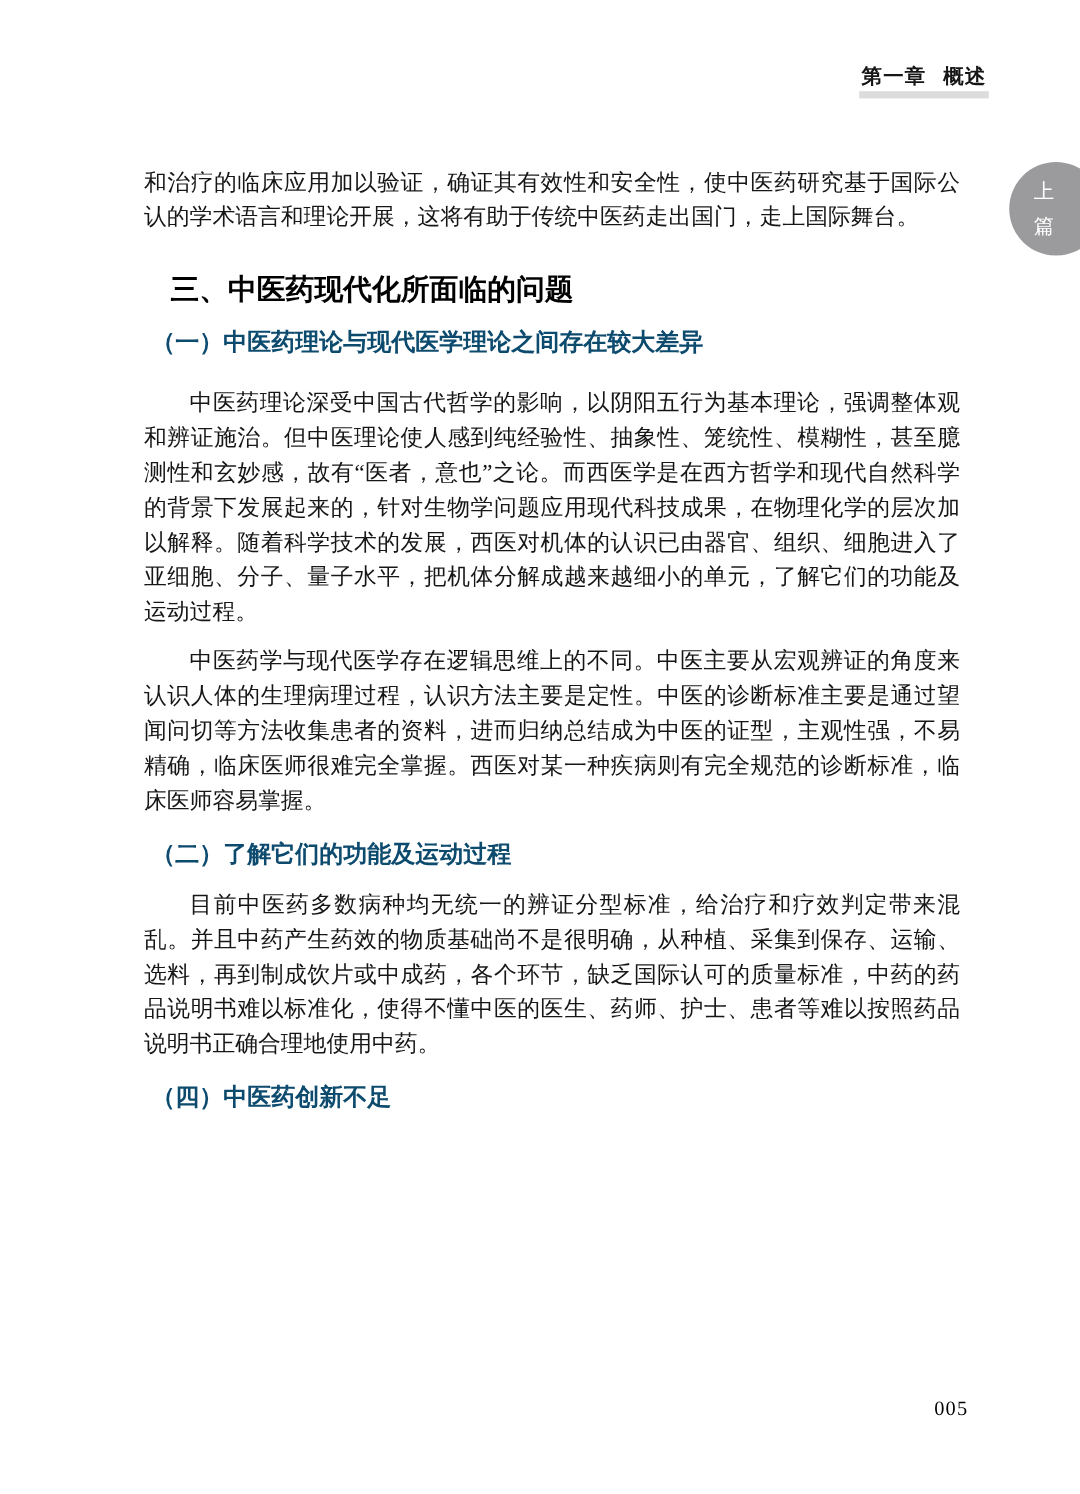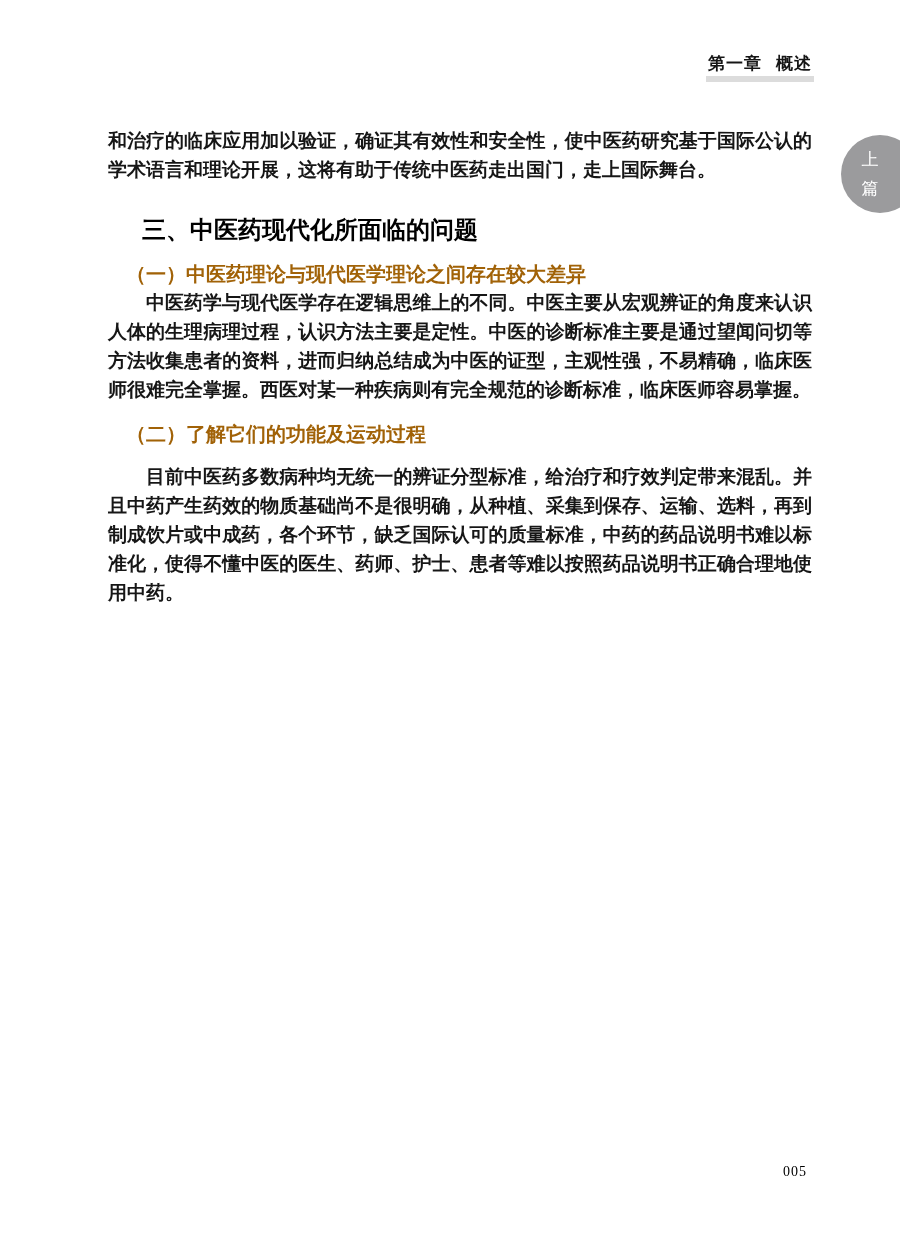--- a/index.html
+++ b/index.html
@@ -16,7 +16,7 @@
   
   .running-head {
     position: absolute;
-    top: 52px; right: 86px;
+    top: 52px; right: 76px;
     display: inline-block;
     text-align: center;
   }

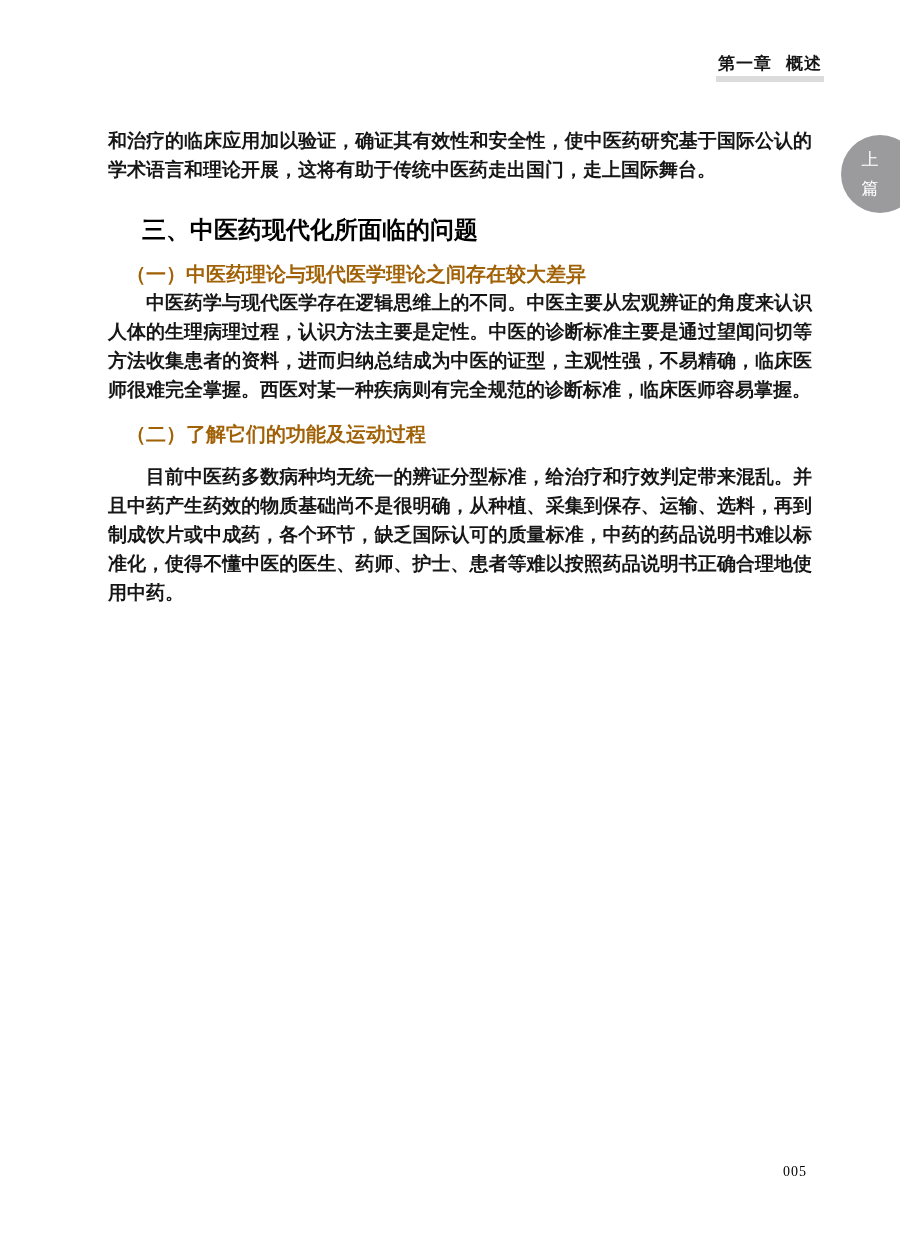--- a/index.html
+++ b/index.html
@@ -65,12 +65,11 @@
     width: 704px;
   }
   .content p {
-    margin: 0;
+    margin: 12px;
     font-size: 19px;
     line-height: 29px;
     text-align: justify;
     text-justify: inter-ideograph;
-    font-weight: bold;
   }
   .content p.indent { text-indent: 2em; }
   .mt22 { margin-top: 22px !important; }

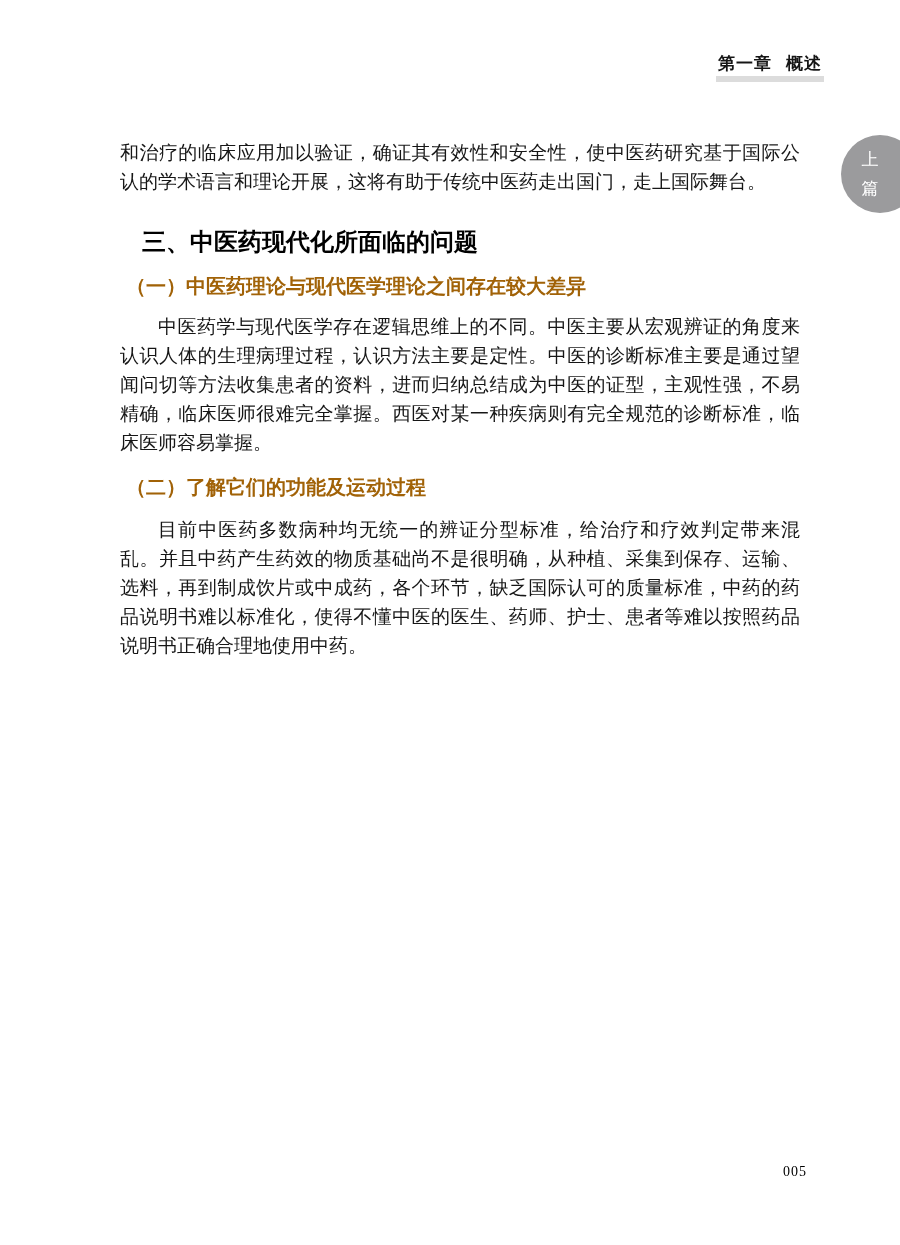--- a/index.html
+++ b/index.html
@@ -90,7 +90,7 @@
     font-size: 20px;
     line-height: 28px;
     font-weight: 700;
-    color: #a16207;
+    color: #0c4a6e;
     margin: 14px 0 0 18px;
   }
   h2.sub-heading.h2-b { margin-top: 16px; }

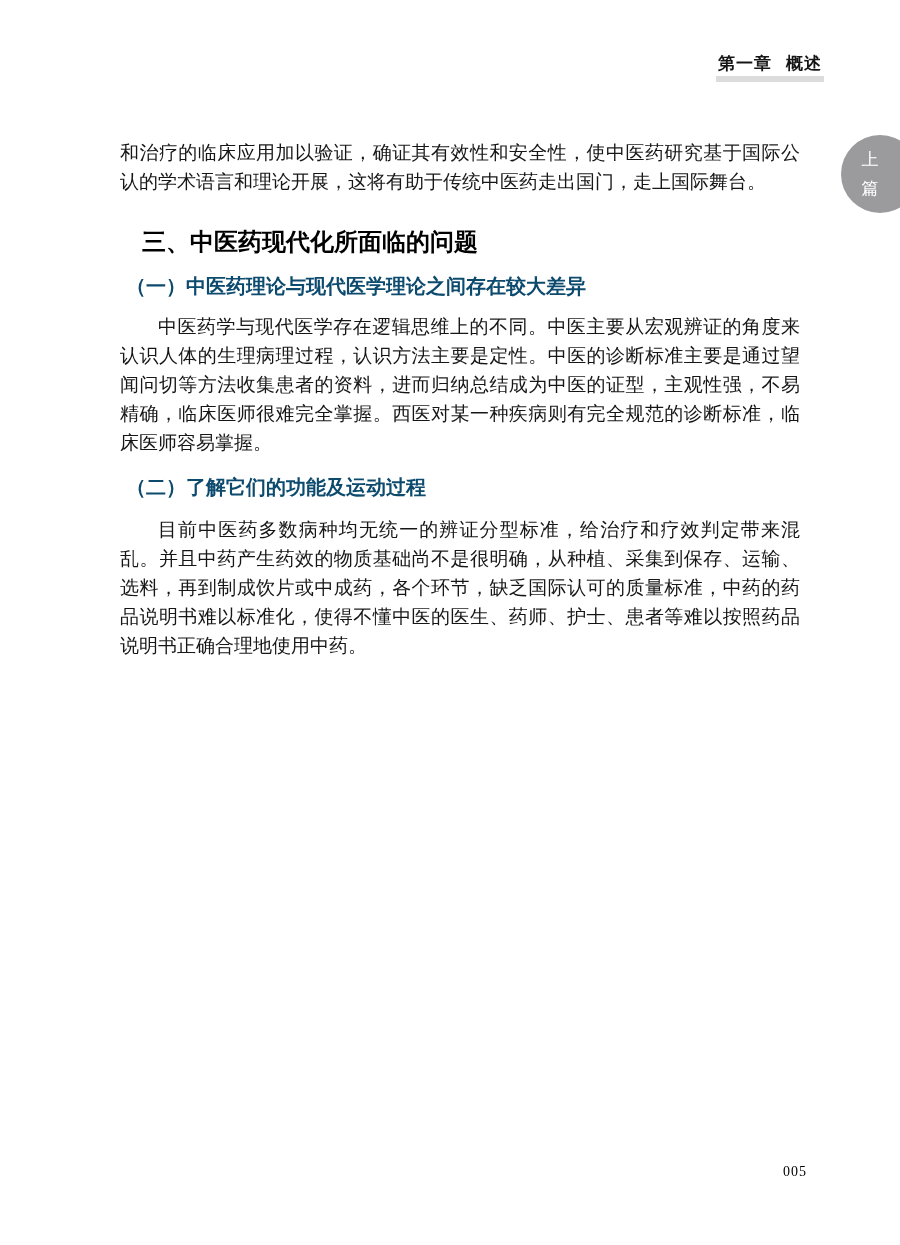--- a/index.html
+++ b/index.html
@@ -131,6 +131,7 @@
     <h1 class="main-heading">三、中医药现代化所面临的问题</h1>
 
     <h2 class="sub-heading h2-a">（一）中医药理论与现代医学理论之间存在较大差异</h2>
+    <p class="indent mt22">中医药理论深受中国古代哲学的影响，以阴阳五行为基本理论，强调整体观和辨证施治。但中医理论使人感到纯经验性、抽象性、笼统性、模糊性，甚至臆测性和玄妙感，故有“医者，意也”之论。而西医学是在西方哲学和现代自然科学的背景下发展起来的，针对生物学问题应用现代科技成果，在物理化学的层次加以解释。随着科学技术的发展，西医对机体的认识已由器官、组织、细胞进入了亚细胞、分子、量子水平，把机体分解成越来越细小的单元，了解它们的功能及运动过程。</p>
     <p class="indent">中医药学与现代医学存在逻辑思维上的不同。中医主要从宏观辨证的角度来认识人体的生理病理过程，认识方法主要是定性。中医的诊断标准主要是通过望闻问切等方法收集患者的资料，进而归纳总结成为中医的证型，主观性强，不易精确，临床医师很难完全掌握。西医对某一种疾病则有完全规范的诊断标准，临床医师容易掌握。</p>
 
     <h2 class="sub-heading h2-b">（二）了解它们的功能及运动过程</h2>

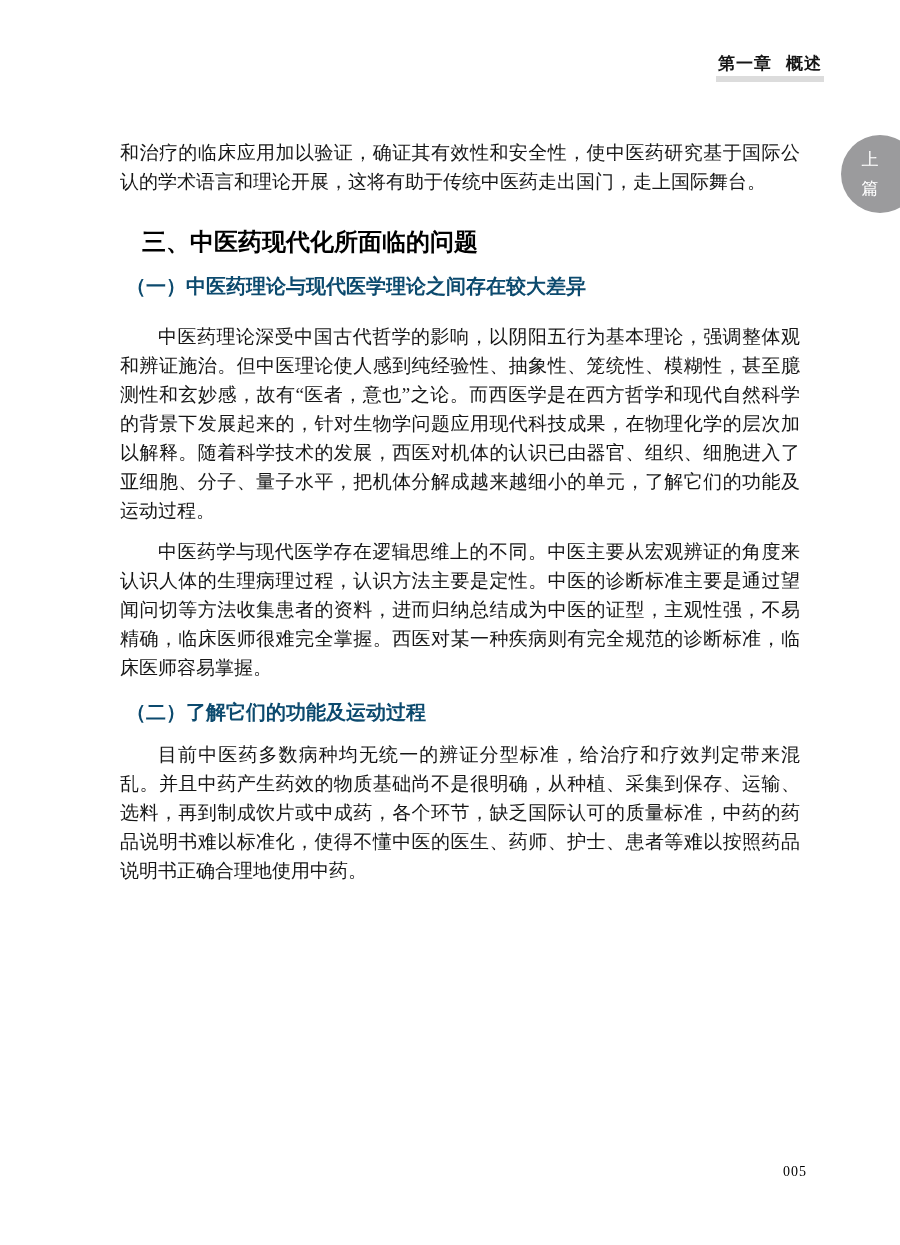--- a/index.html
+++ b/index.html
@@ -138,6 +138,7 @@
 
     <p class="indent mt14">目前中医药多数病种均无统一的辨证分型标准，给治疗和疗效判定带来混乱。并且中药产生药效的物质基础尚不是很明确，从种植、采集到保存、运输、选料，再到制成饮片或中成药，各个环节，缺乏国际认可的质量标准，中药的药品说明书难以标准化，使得不懂中医的医生、药师、护士、患者等难以按照药品说明书正确合理地使用中药。</p>
 
+    <h2 class="sub-heading h2-d">（四）中医药创新不足</h2>
 
   </main>
 

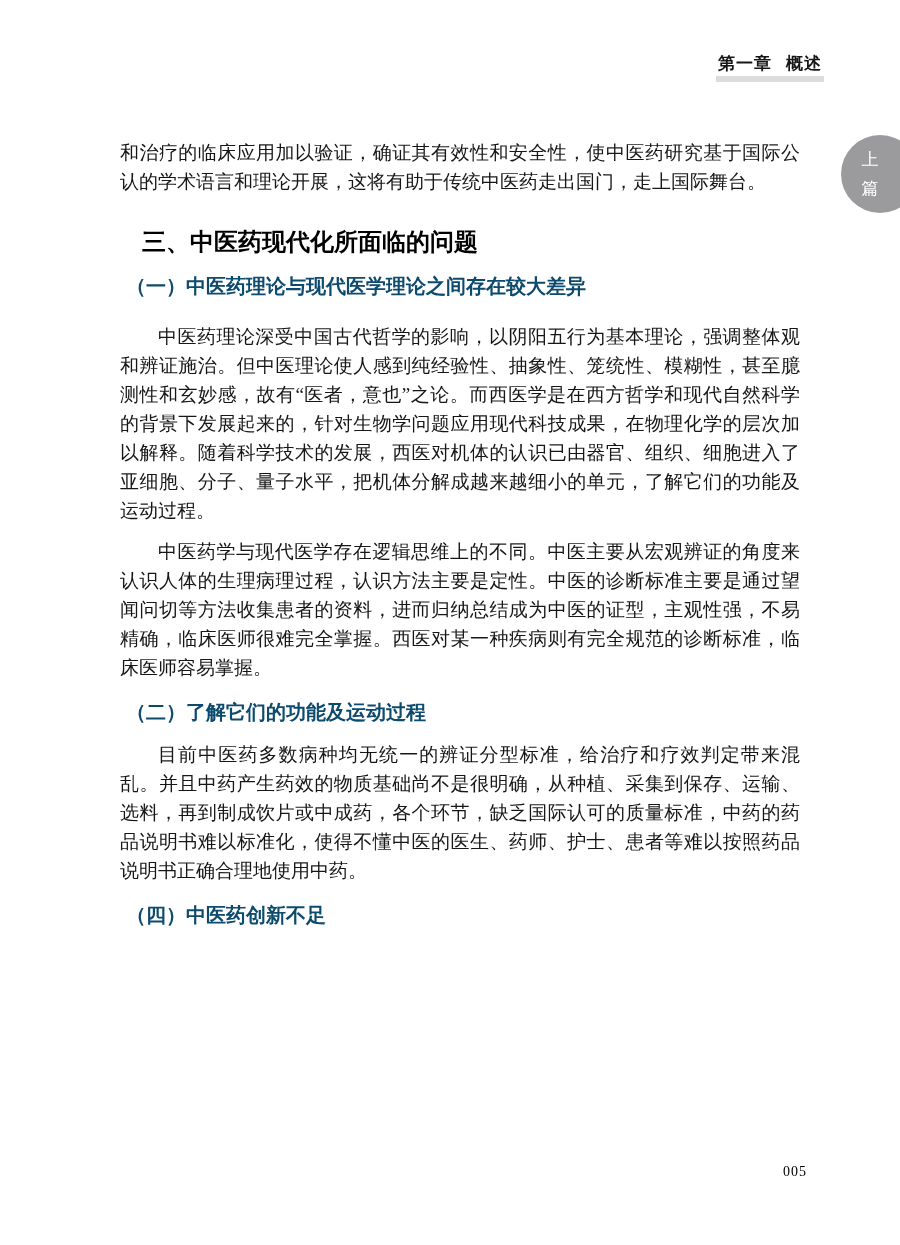--- a/index.html
+++ b/index.html
@@ -102,7 +102,7 @@
     position: absolute;
     top: 1164px;
     right: 93px;
-    font-size: 14px;
+    font-size: 17px;
     letter-spacing: 1px;
     color: #000;
   }

